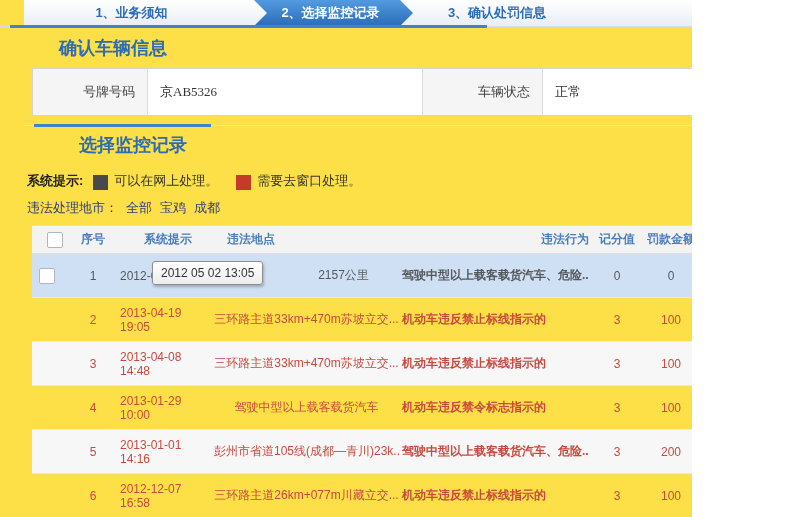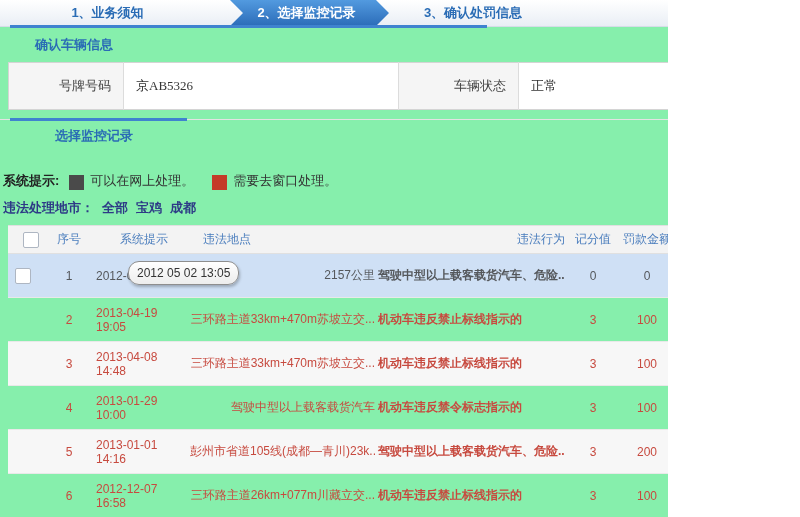--- a/index.html
+++ b/index.html
@@ -4,7 +4,7 @@
 <style>
   html,body{margin:0;padding:0;}
   body{font-family:"Liberation Sans","DejaVu Sans",sans-serif;background:#fff;}
-  #app{position:relative;width:668px;height:517px;overflow:hidden;background:#86efac;}
+  #app{position:relative;width:668px;height:517px;overflow:hidden;background:#fde047;padding-left:24px;}
 
   
   .steps-bar{position:relative;height:26px;background:linear-gradient(#ffffff,#e9eef5);}

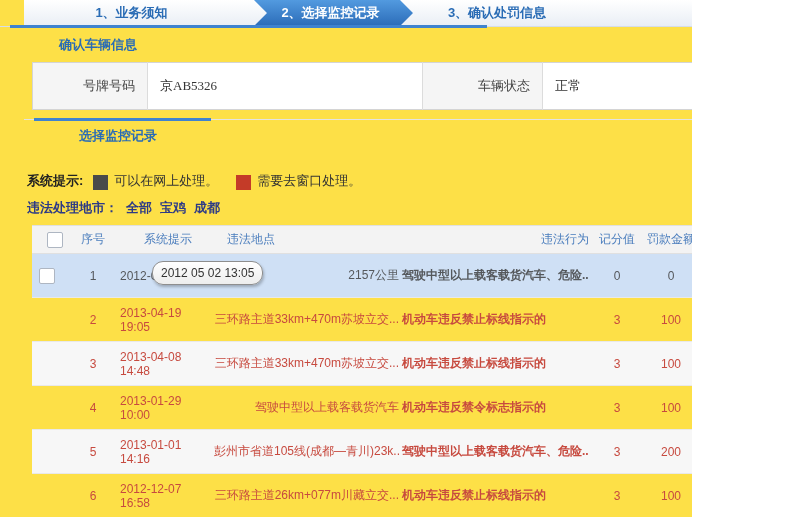--- a/index.html
+++ b/index.html
@@ -19,7 +19,7 @@
          padding-right:6px;}
 
   
-  .sec-title{font-size:13px;font-weight:bold;color:#2a6cb5;}
+  .sec-title{font-size:18px;font-weight:bold;color:#2a6cb5;}
   .veh-title{margin:10px 0 8px 35px;}
   .veh-form{margin-left:8px;width:783px;height:44px;border:1px solid #d4d4d4;border-collapse:collapse;table-layout:fixed;font-size:13px;}
   .veh-form td{border-left:1px solid #dcdcdc;height:44px;}

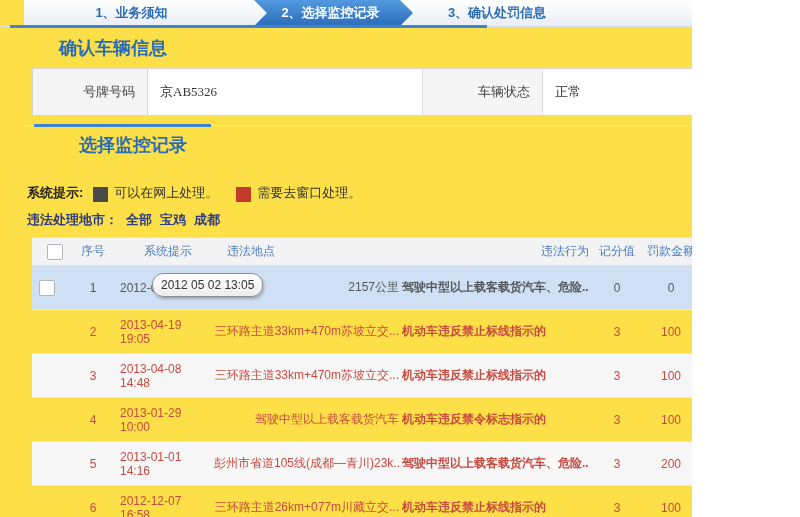--- a/index.html
+++ b/index.html
@@ -34,7 +34,7 @@
   .tip-line{margin:15px 0 0 3px;font-size:13px;color:#333;display:flex;align-items:flex-end;}
   .tip-label{font-weight:bold;color:#222;margin-right:10px;}
   .swatch{display:inline-block;width:15px;height:15px;margin:0 6px 0 0;vertical-align:middle;}
-  .tip-text{margin-right:18px;margin-top:12px;}
+  .tip-text{margin-right:18px;}
   .city-line{margin:9px 0 0 3px;font-size:13px;font-weight:bold;color:#2d3a86;}
   .city-opt{margin-left:8px;color:#2d3a86;text-decoration:none;cursor:pointer;}
 

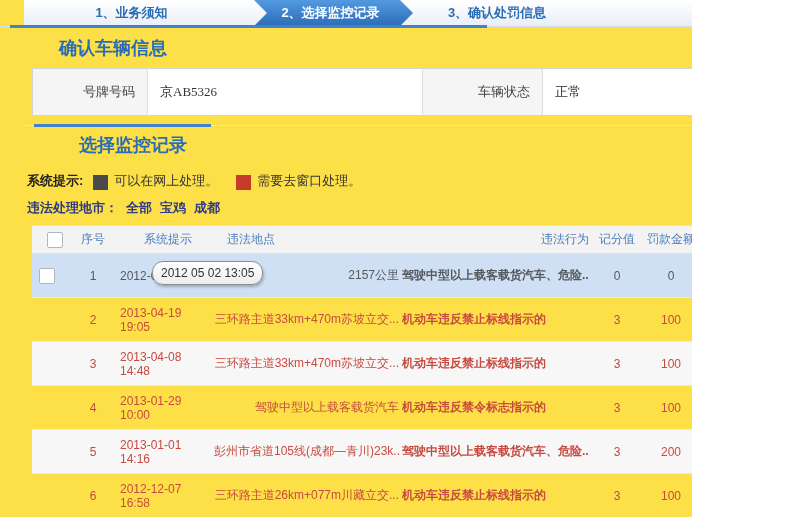--- a/index.html
+++ b/index.html
@@ -35,7 +35,7 @@
   .tip-label{font-weight:bold;color:#222;margin-right:10px;}
   .swatch{display:inline-block;width:15px;height:15px;margin:0 6px 0 0;vertical-align:middle;}
   .tip-text{margin-right:18px;}
-  .city-line{margin:9px 0 0 3px;font-size:13px;font-weight:bold;color:#2d3a86;}
+  .city-line{margin:9px 0 0 3px;font-size:13px;font-weight:normal;color:#2d3a86;}
   .city-opt{margin-left:8px;color:#2d3a86;text-decoration:none;cursor:pointer;}
 
   

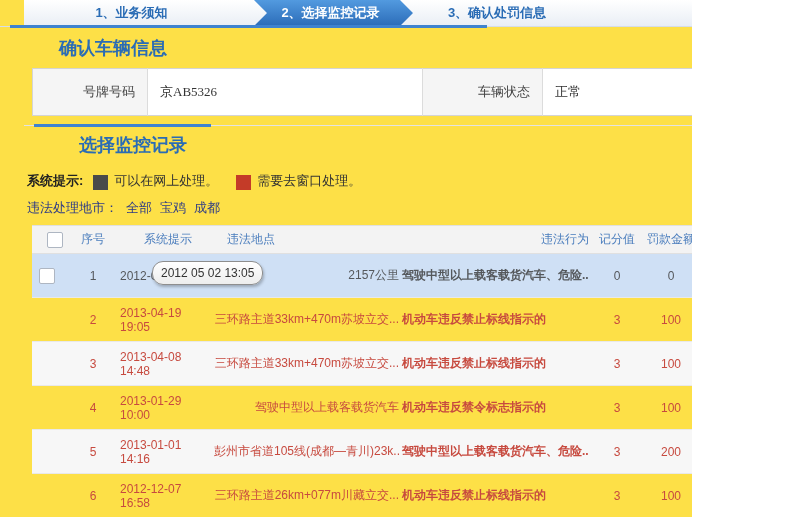--- a/index.html
+++ b/index.html
@@ -41,7 +41,7 @@
   
   .rec-table{margin:8px 0 0 8px;width:784px;border-collapse:collapse;table-layout:fixed;font-size:12px;}
   .rec-table th{background:#f3f3f3;border-top:1px solid #e0e0e0;border-bottom:1px solid #e0e0e0;
-                color:#4a7dbd;font-weight:normal;height:25px;font-size:12px;}
+                color:#4a7dbd;font-weight:bold;height:25px;font-size:12px;}
   .rec-table td{height:41px;border-bottom:1px solid #e9e9e9;}
   th.c-seq,td.c-seq{text-align:center;}
   th.c-time{text-align:left;padding-left:30px;}

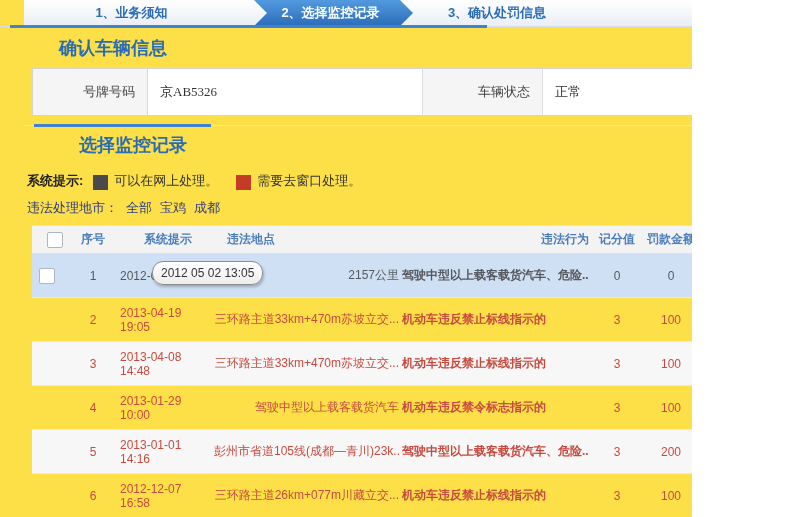--- a/index.html
+++ b/index.html
@@ -63,7 +63,7 @@
   .btn-pin{min-width:29px;width:29px;padding:0;margin-left:5px;}
   .btn-pin svg{width:12px;height:14px;fill:#3c3c3c;}
   .tooltip{position:absolute;left:38px;top:7px;background:linear-gradient(#ffffff,#ededed);
-           border:1px solid #8e8e8e;border-radius:11px;padding:4px 8px;font-size:12px;color:#333;
+           border:1px solid #8e8e8e;border-radius:3px;padding:4px 8px;font-size:12px;color:#333;
            white-space:nowrap;z-index:4;box-shadow:1px 2px 3px rgba(0,0,0,.25);text-align:center;}
 
   

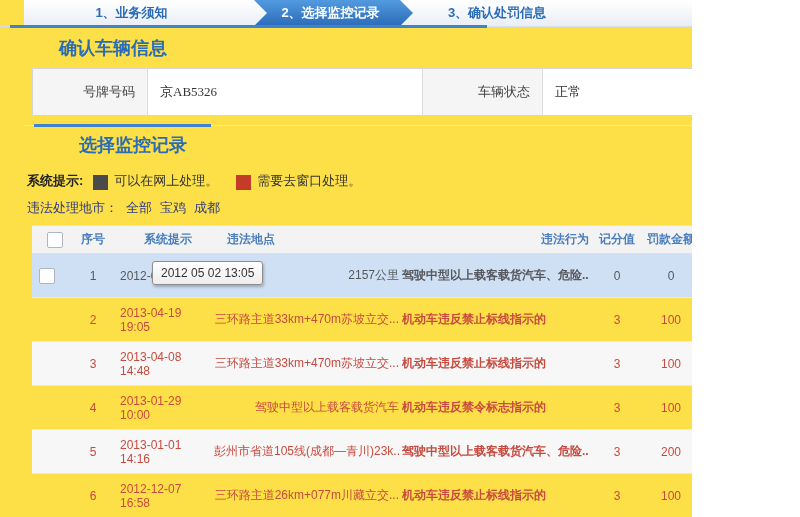--- a/index.html
+++ b/index.html
@@ -47,7 +47,7 @@
   th.c-time{text-align:left;padding-left:30px;}
   td.c-time{text-align:left;padding-left:6px;position:relative;}
   th.c-loc{text-align:left;padding-left:15px;}
-  td.c-loc{text-align:right;padding-left:2px;overflow:hidden;white-space:nowrap;}
+  td.c-loc{text-align:center;padding-left:2px;overflow:hidden;white-space:nowrap;}
   th.c-beh{text-align:right;padding-left:2px;}
   td.c-beh{text-align:left;padding-left:2px;overflow:hidden;white-space:nowrap;font-weight:bold;}
   th.c-pts,td.c-pts,th.c-fine,td.c-fine,th.c-act,td.c-act{text-align:center;}

